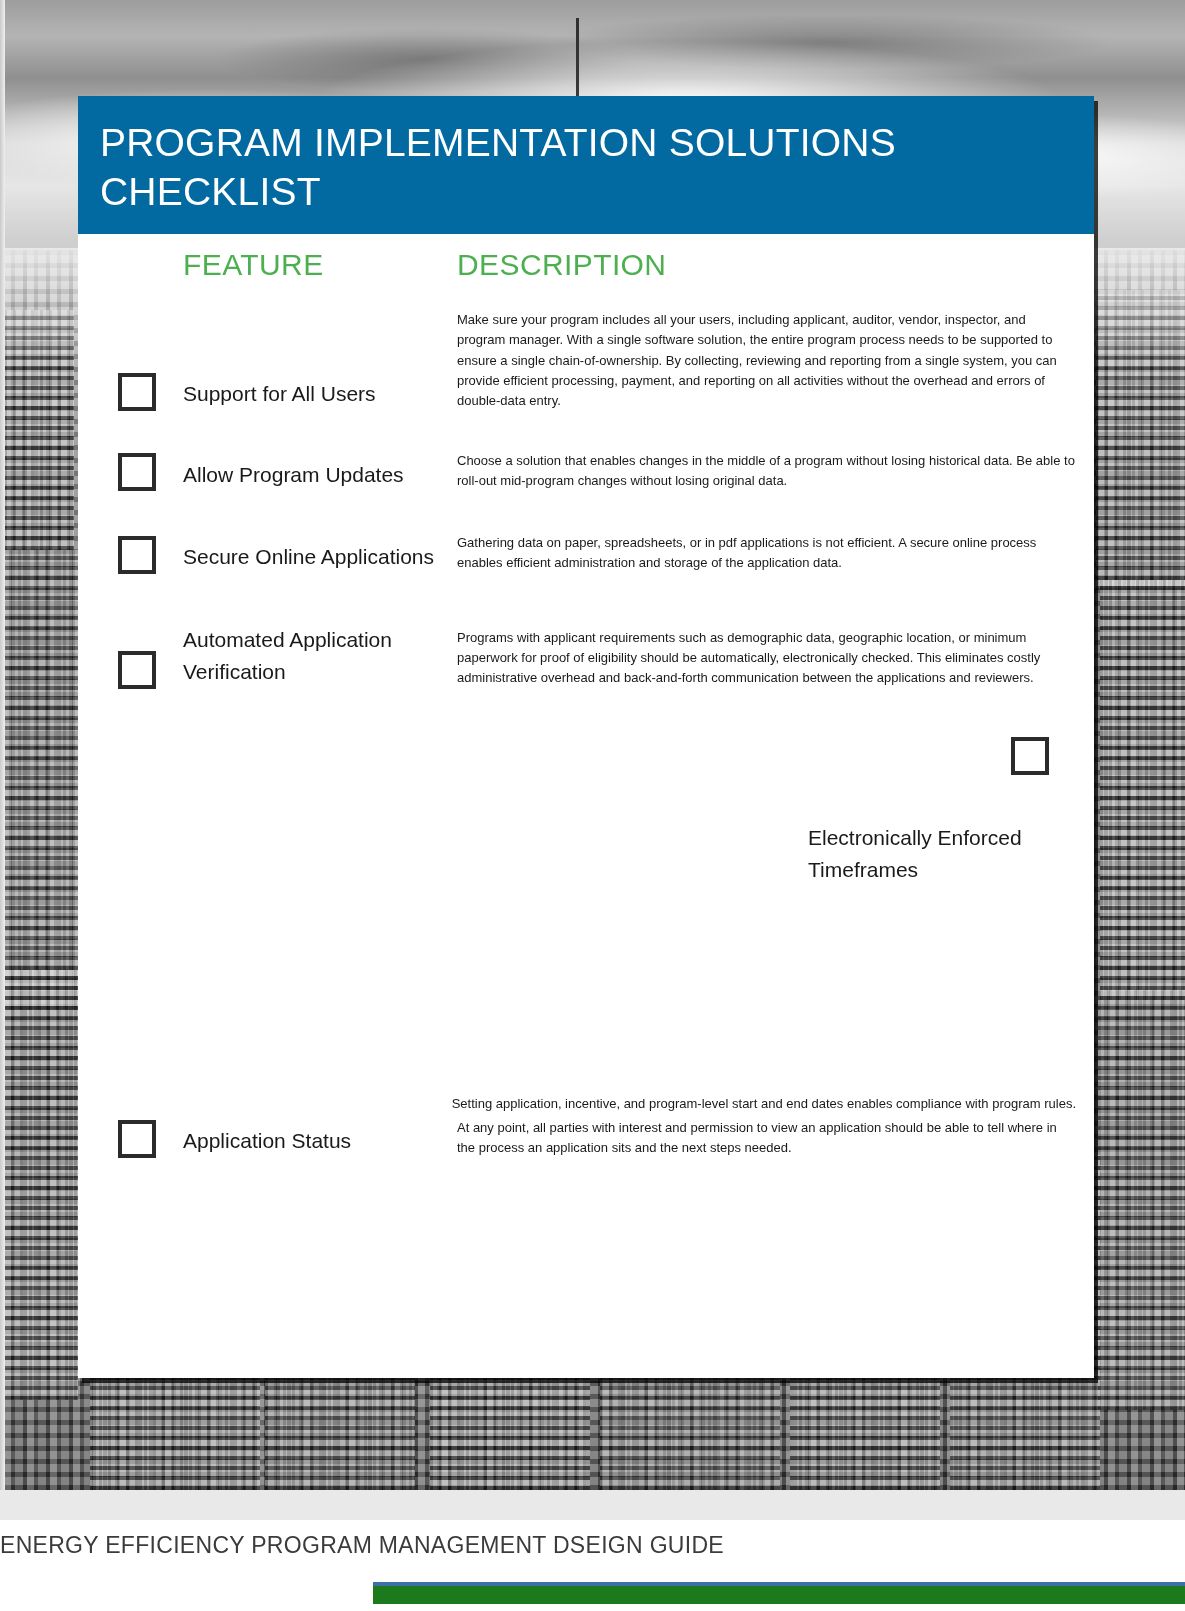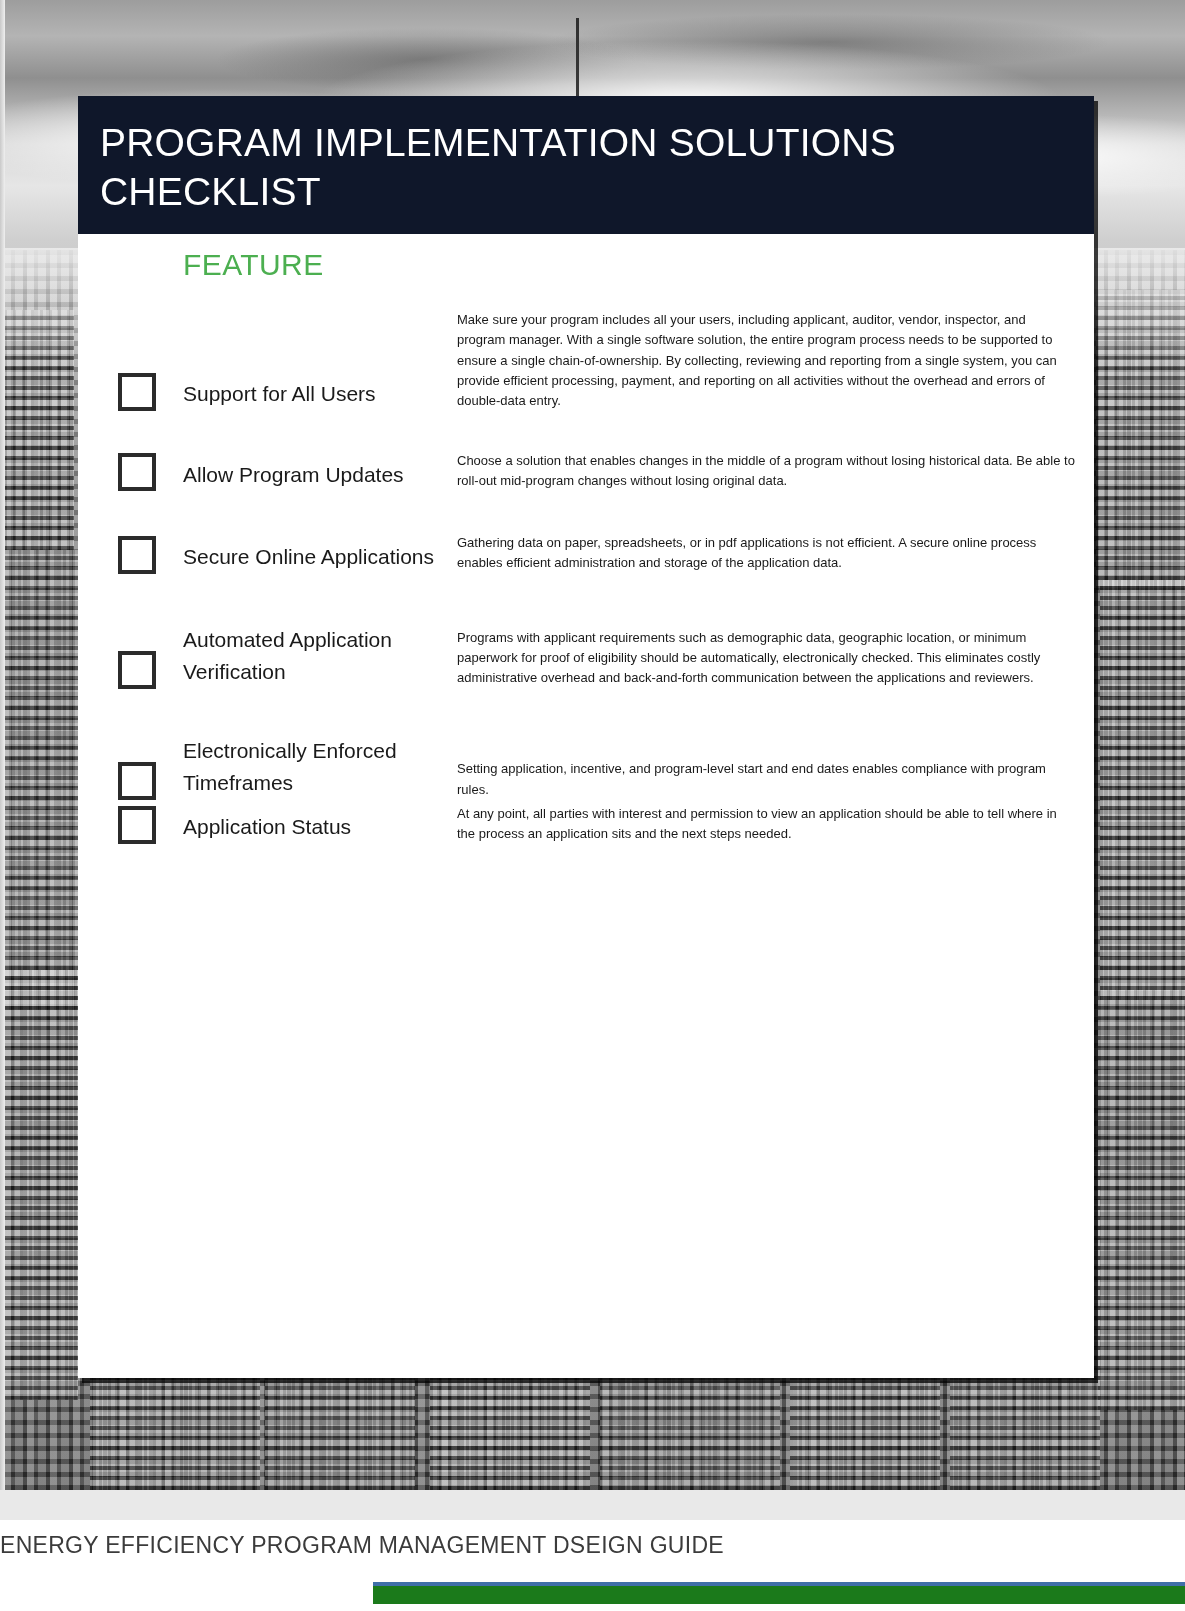--- a/index.html
+++ b/index.html
@@ -98,7 +98,7 @@
     box-shadow: 4px 5px 0 rgba(0,0,0,.75);
   }
   .card-header {
-    background: #0f172a;
+    background: #0369a1;
     padding: 22px 22px 18px 22px;
     min-height: 90px;
     box-sizing: border-box;

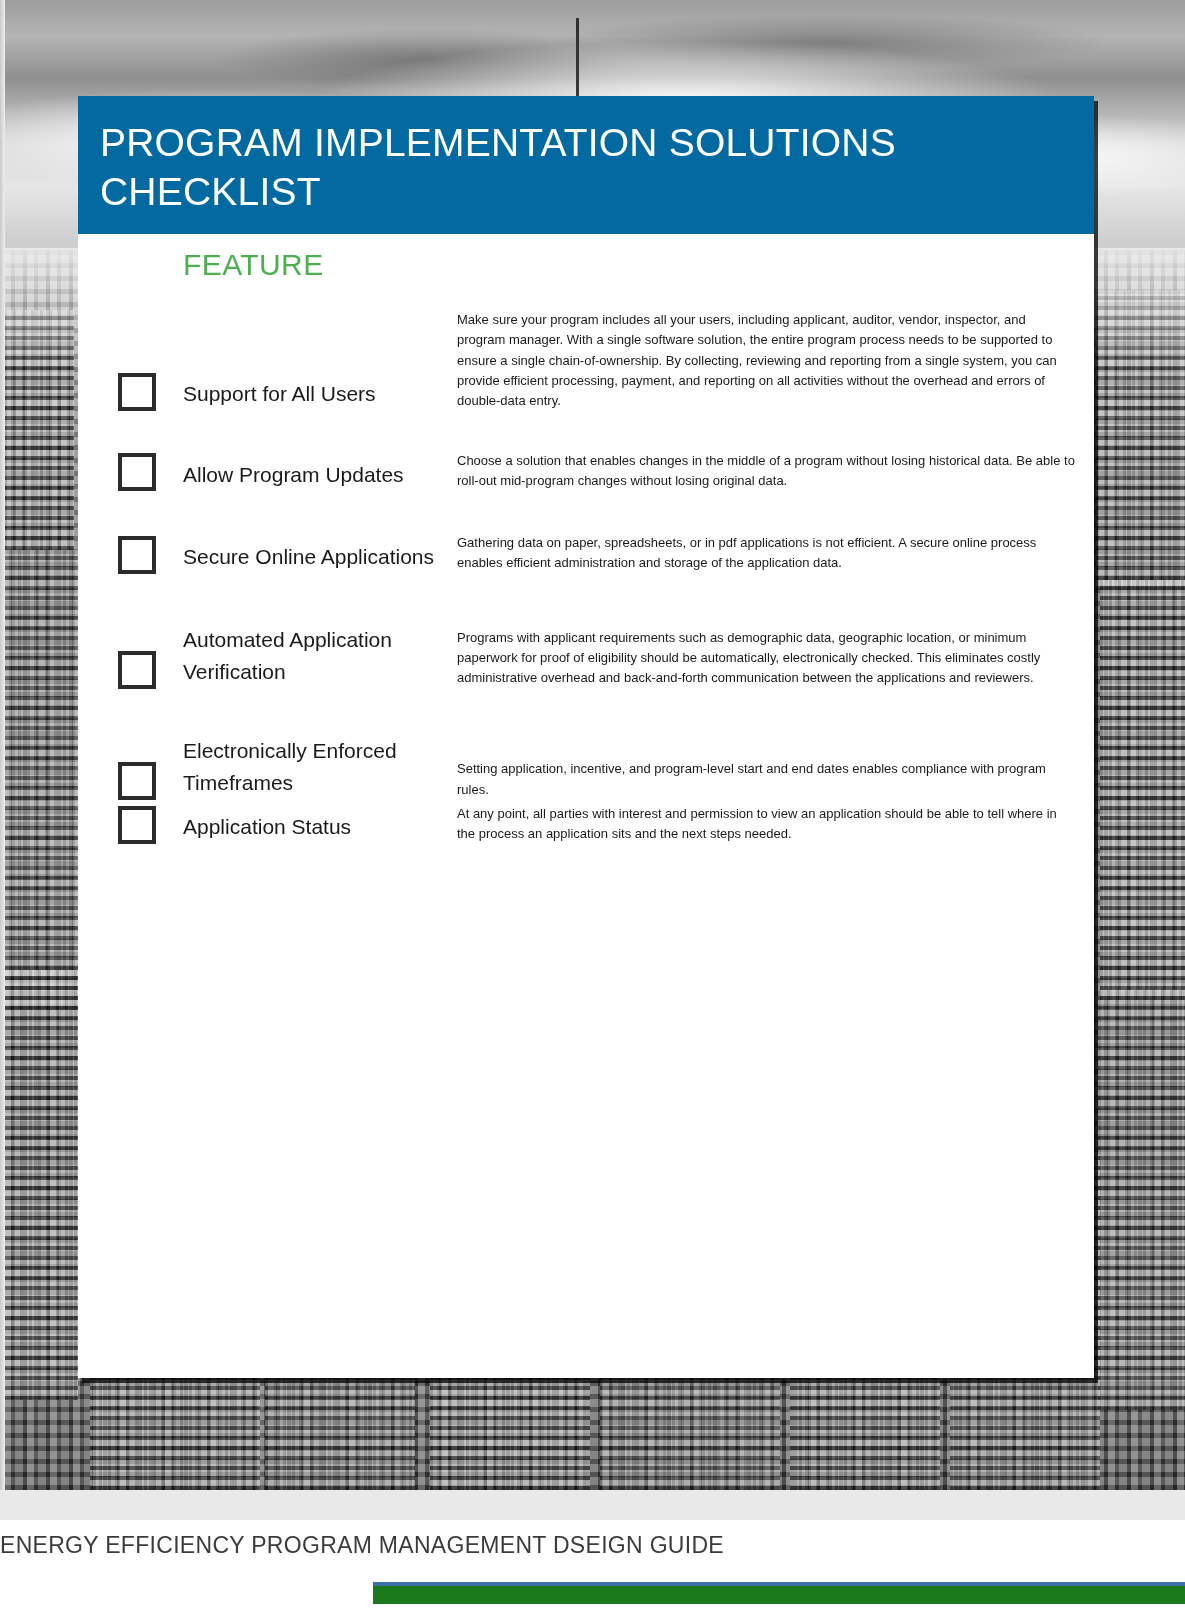--- a/index.html
+++ b/index.html
@@ -249,6 +249,7 @@
 
       <div class="col-head-row">
         <div class="col-head feature">FEATURE</div>
+        <div class="col-head description">DESCRIPTION</div>
       </div>
 
       <div class="row" style="margin-top:14px;">

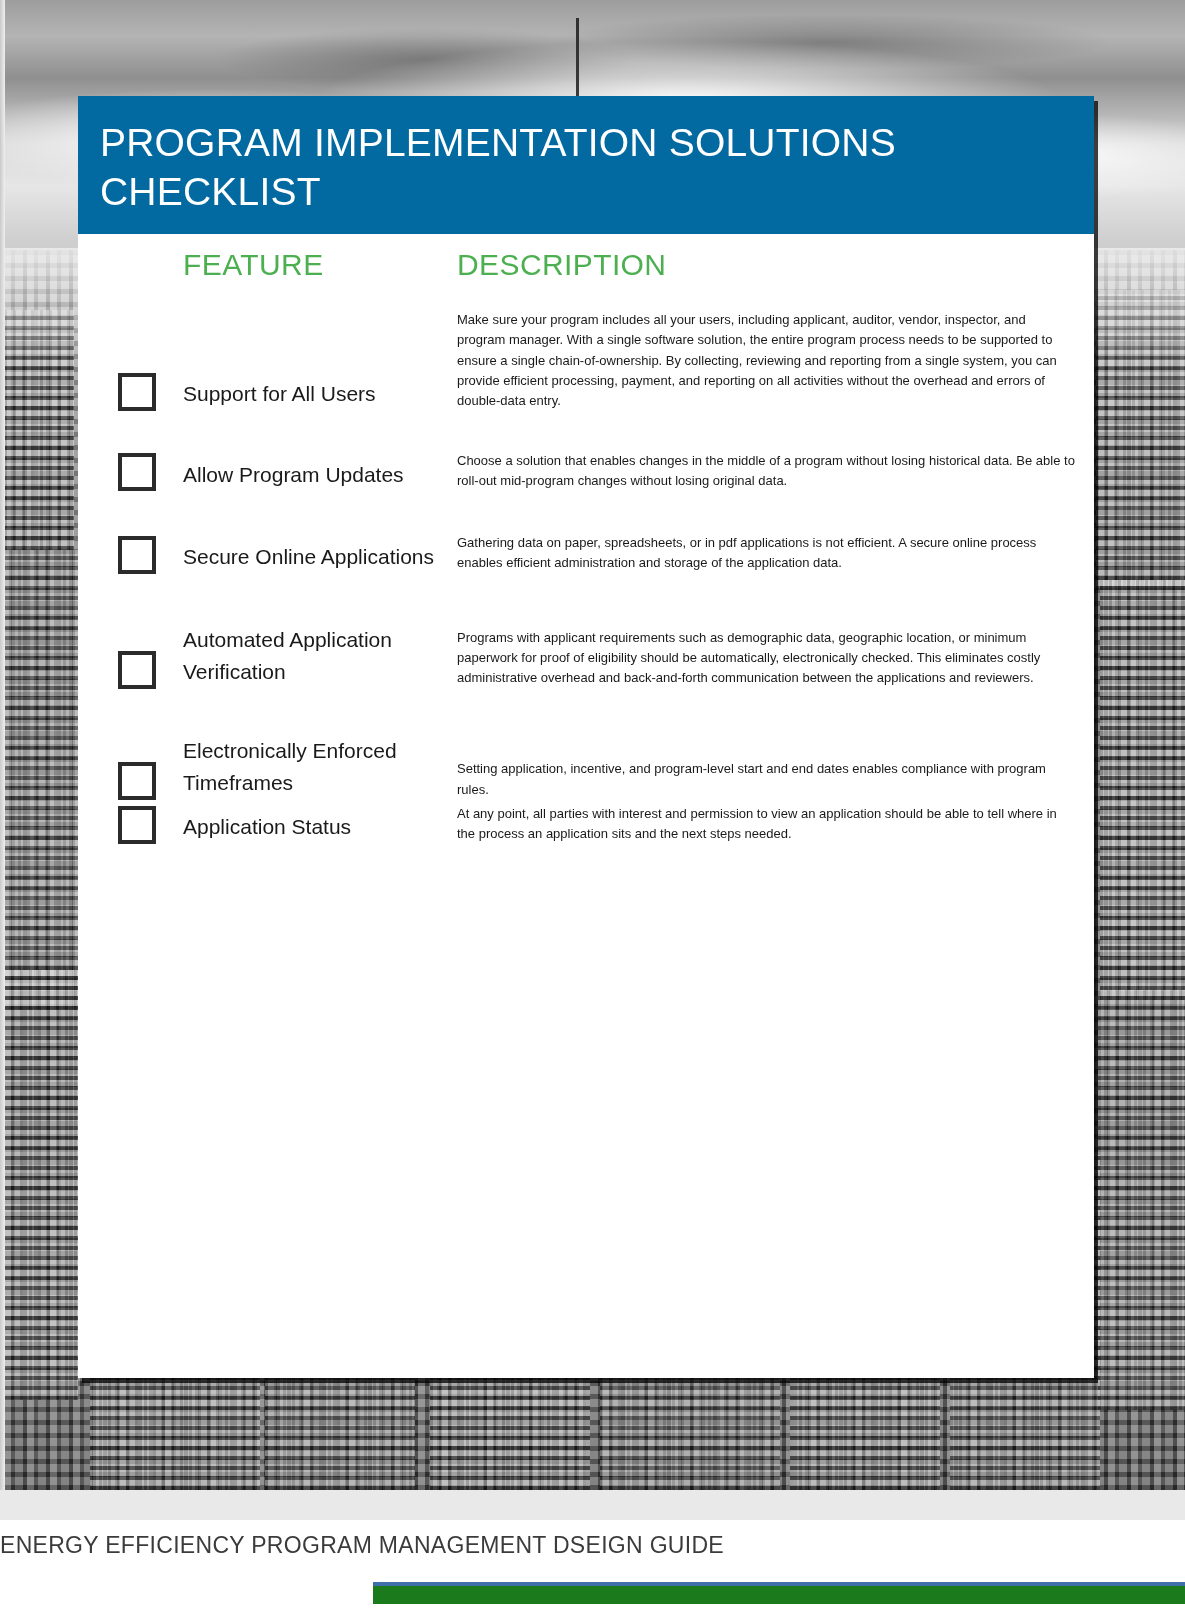--- a/index.html
+++ b/index.html
@@ -284,7 +284,7 @@
         <div class="row-desc">Programs with applicant requirements such as demographic data, geographic location, or minimum paperwork for proof of eligibility should be automatically, electronically checked. This eliminates costly administrative overhead and back-and-forth communication between the applications and reviewers.</div>
       </div>
 
-      <div class="row" style="margin-top:42px;">
+      <div class="row" style="margin-top:42px;flex-direction:column;">
         <div class="row-check">
           <div class="checkbox"></div>
         </div>

